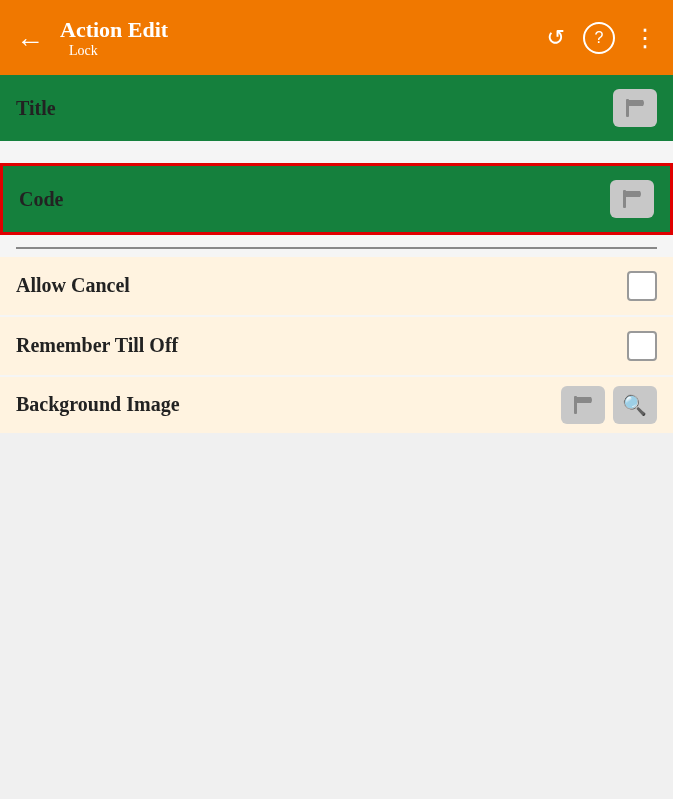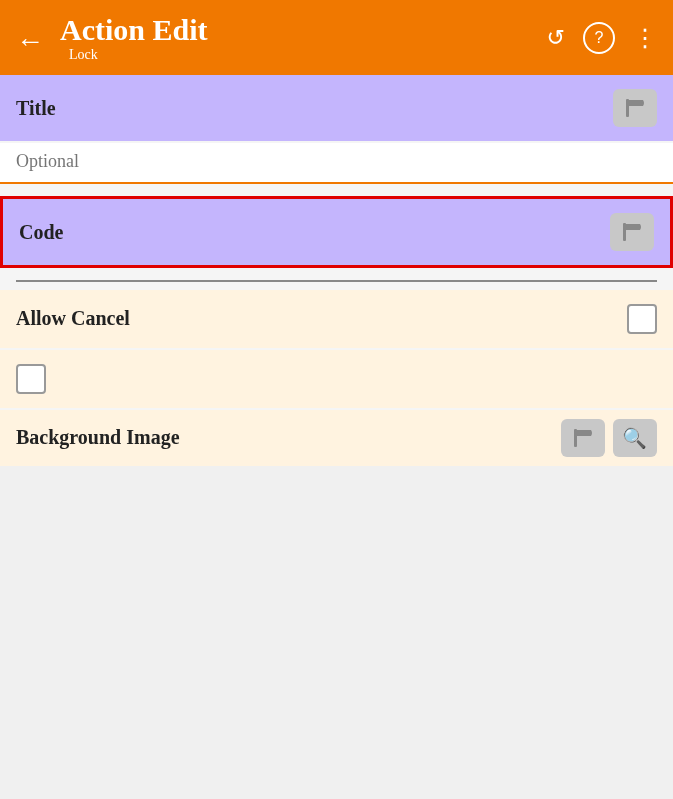--- a/index.html
+++ b/index.html
@@ -39,7 +39,7 @@
 
     .header-title {
       color: white;
-      font-size: 30px;
+      font-size: 22px;
       font-weight: bold;
       font-family: 'Comic Sans MS', cursive;
     }

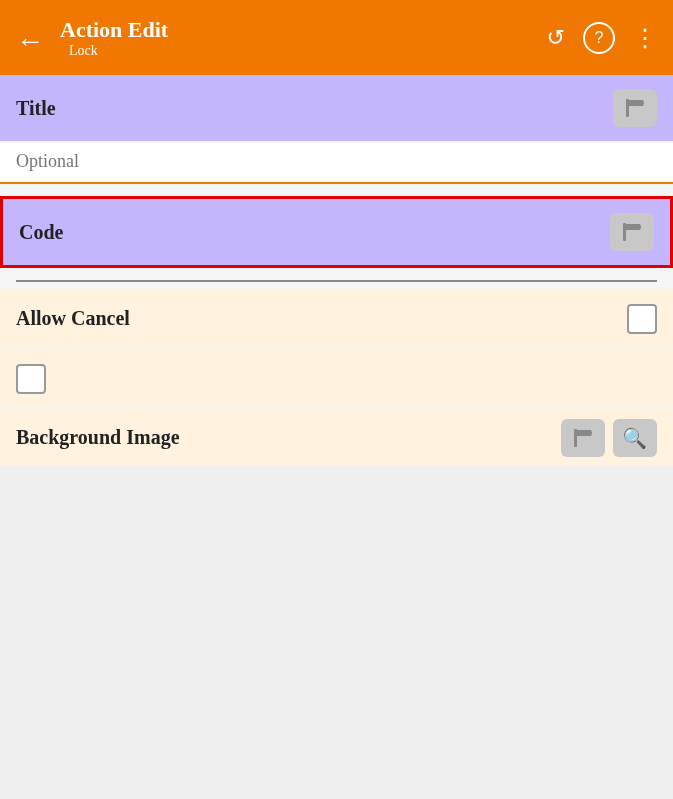--- a/index.html
+++ b/index.html
@@ -75,7 +75,7 @@
 
     
     .field-row {
-      background: #c4b5fd;
+      background: #15803d;
       margin: 0 0 2px 0;
       padding: 14px 16px;
       display: flex;

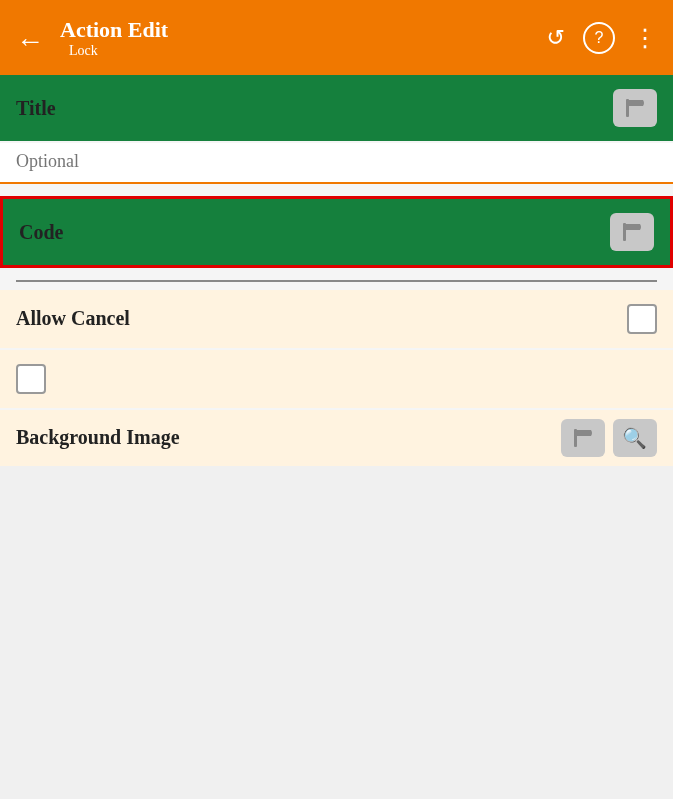--- a/index.html
+++ b/index.html
@@ -213,9 +213,6 @@
     </button>
   </div>
 
-  <div class="optional-row">
-    <input class="optional-input" type="text" placeholder="Optional" style="">
-  </div>
 
   <div class="field-row highlighted" style="margin-top:12px;">
     <span class="field-label">Code</span>

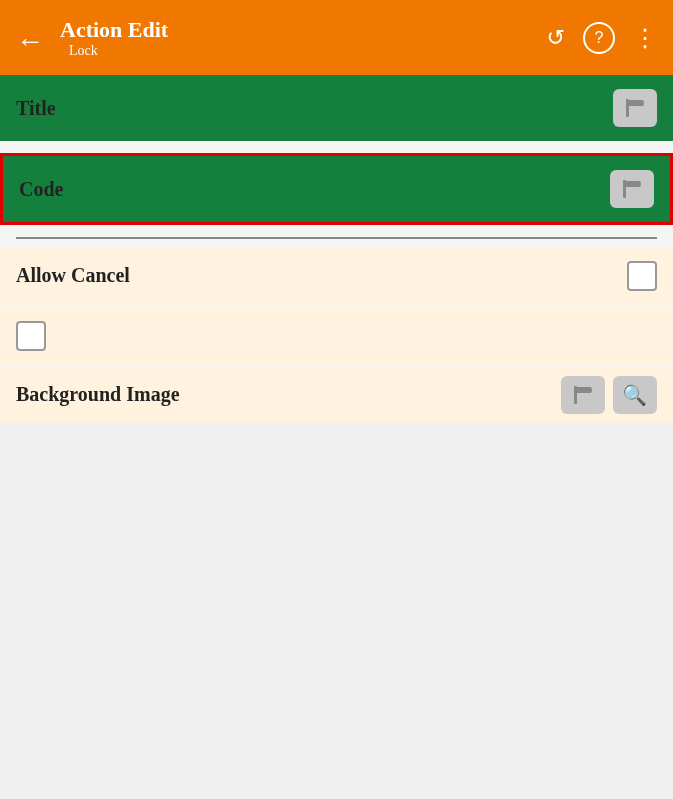--- a/index.html
+++ b/index.html
@@ -214,7 +214,7 @@
   </div>
 
 
-  <div class="field-row highlighted" style="margin-top:12px;">
+  <div class="field-row highlighted" style="margin-top:22px;">
     <span class="field-label">Code</span>
     <button class="field-icon-btn">
       <svg class="flag-shape" viewBox="0 0 22 20" fill="none" xmlns="http://www.w3.org/2000/svg">

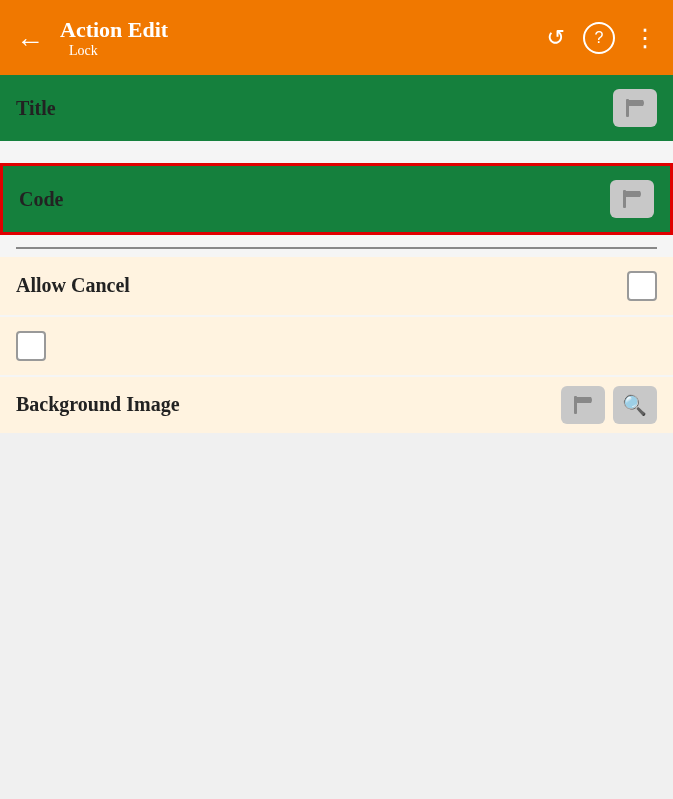--- a/index.html
+++ b/index.html
@@ -232,6 +232,7 @@
   </div>
 
   <div class="checkbox-row">
+    <span class="field-label">Remember Till Off</span>
     <div class="checkbox-box"></div>
   </div>
 

